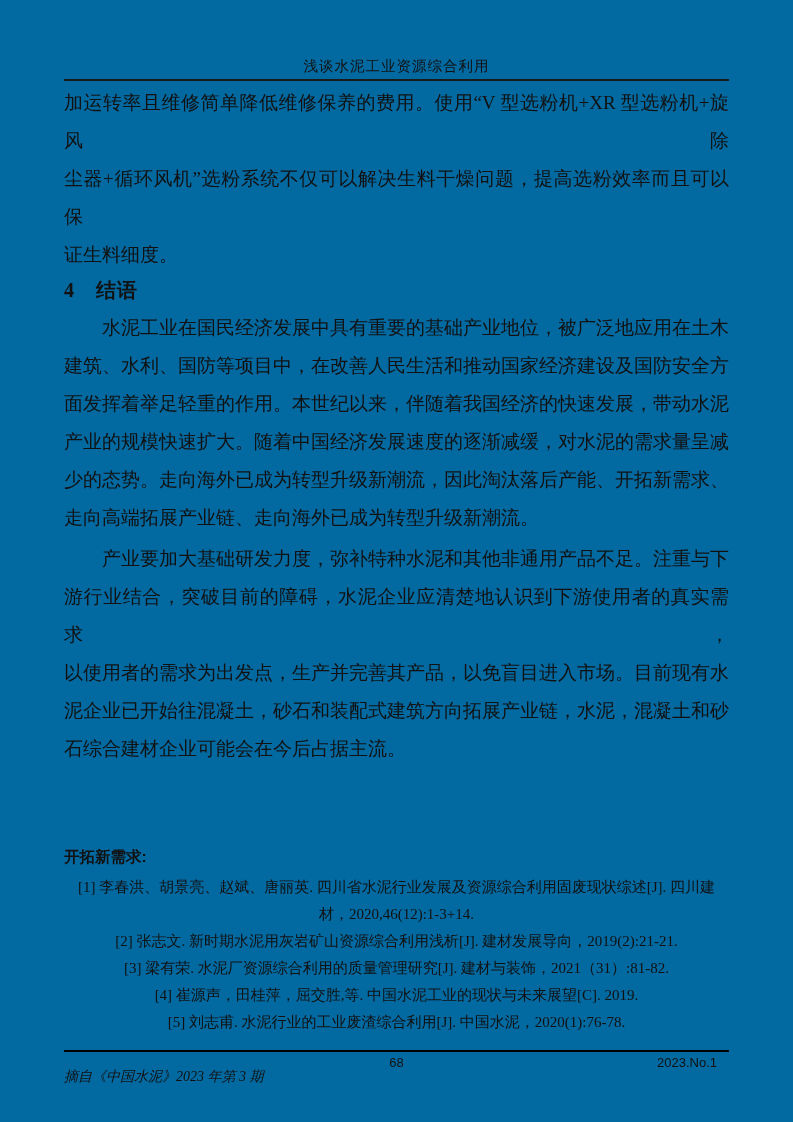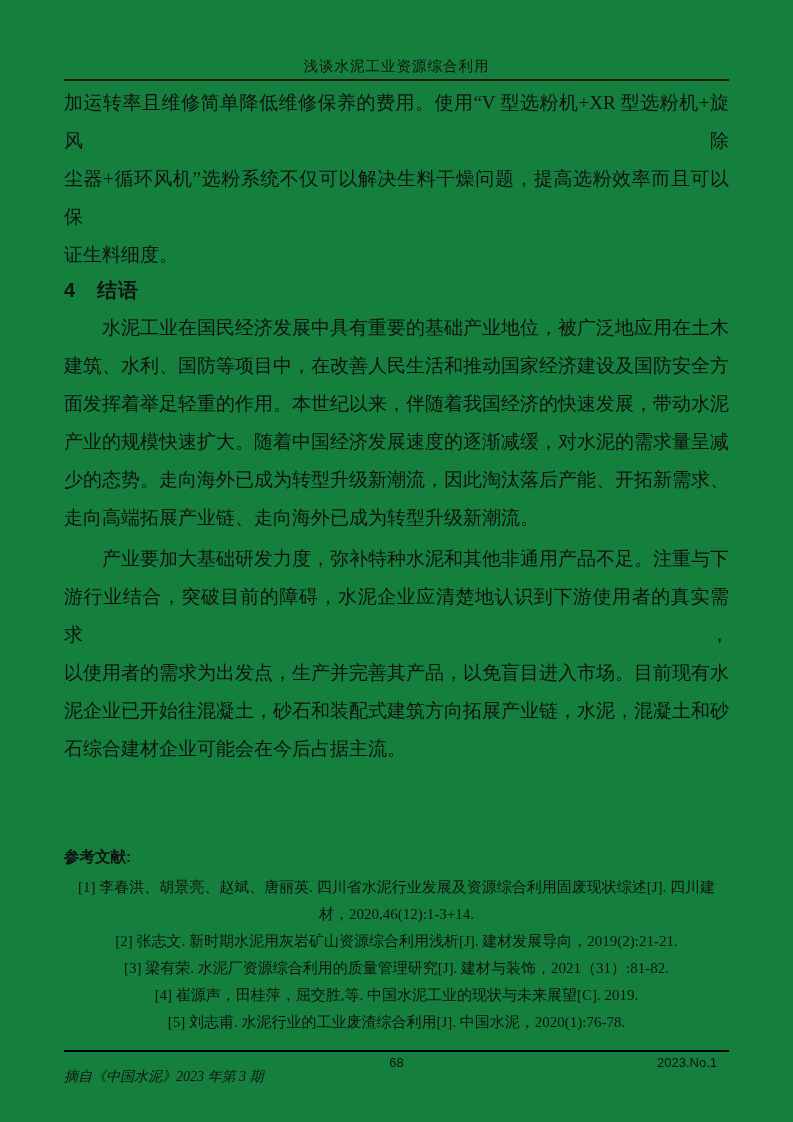--- a/index.html
+++ b/index.html
@@ -8,7 +8,7 @@
     width: 793px;
     height: 1122px;
     margin: 0 auto;
-    background: #15803d;
+    background: #0369a1;
     color: #111;
     font-family: "Liberation Serif", serif;
     overflow: hidden;

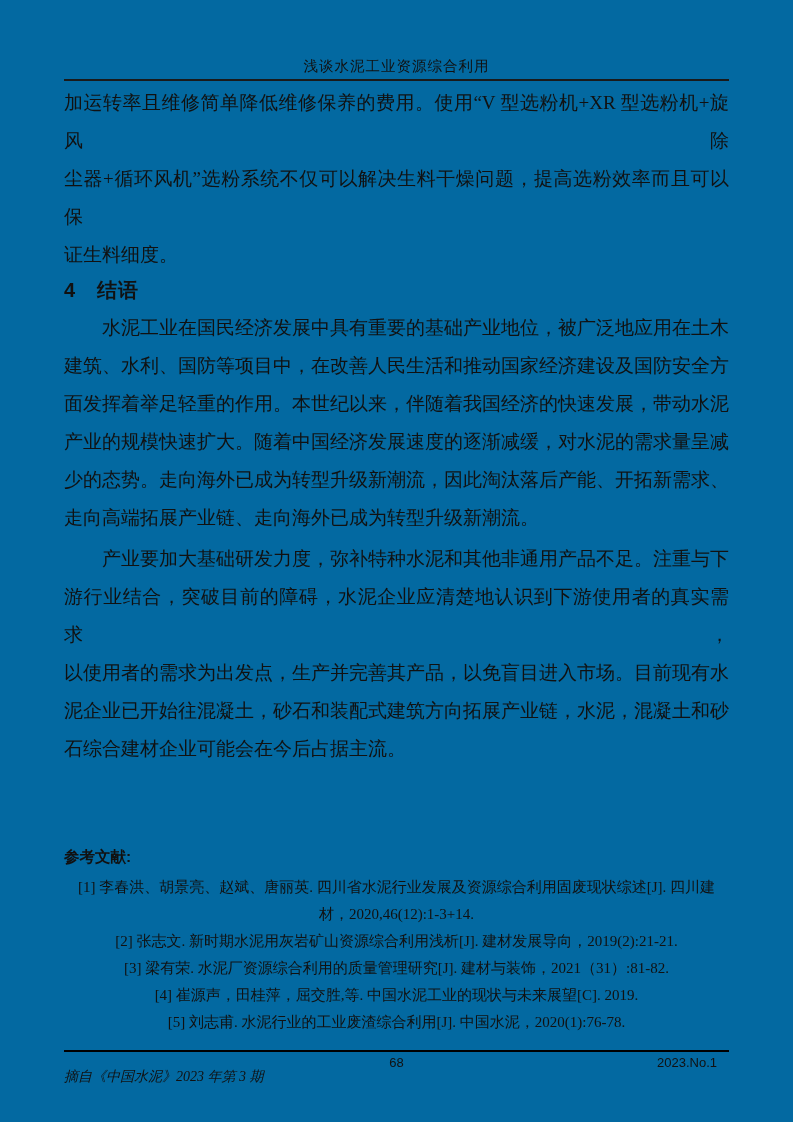--- a/index.html
+++ b/index.html
@@ -42,7 +42,7 @@
   .jline.indent { text-indent: 2em; }
 
   .section-heading {
-    font-family: Liberation Sans, sans-serif;
+    font-family: Liberation Serif, serif;
     font-weight: bold;
     font-size: 20px;
     line-height: 32px;

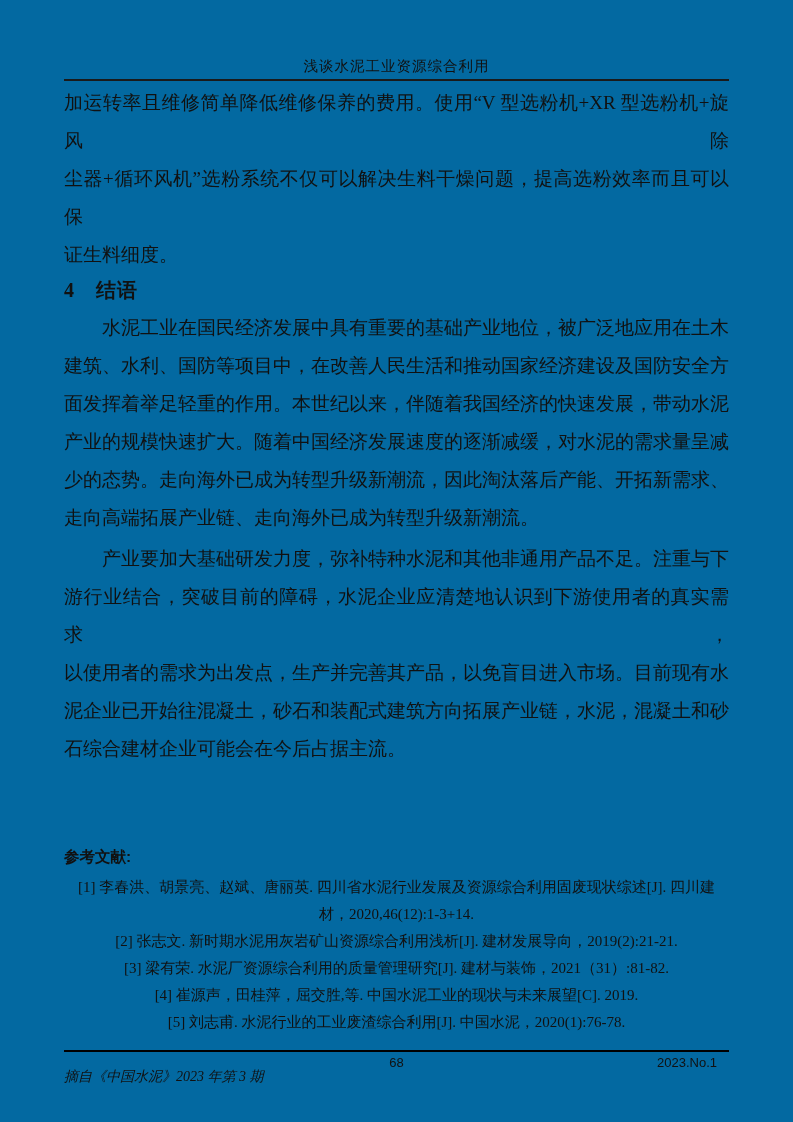--- a/index.html
+++ b/index.html
@@ -129,7 +129,7 @@
         <div class="jline last">石综合建材企业可能会在今后占据主流。</div>
       </div>
 
-    <div class="refs-heading">参考文献:</div>
+    <div class="refs-heading">开拓新需求:</div>
 
     <div class="refs-list">
         <div class="ref-item">[1] 李春洪、胡景亮、赵斌、唐丽英. 四川省水泥行业发展及资源综合利用固废现状综述[J]. 四川建材，2020,46(12):1-3+14.</div>

